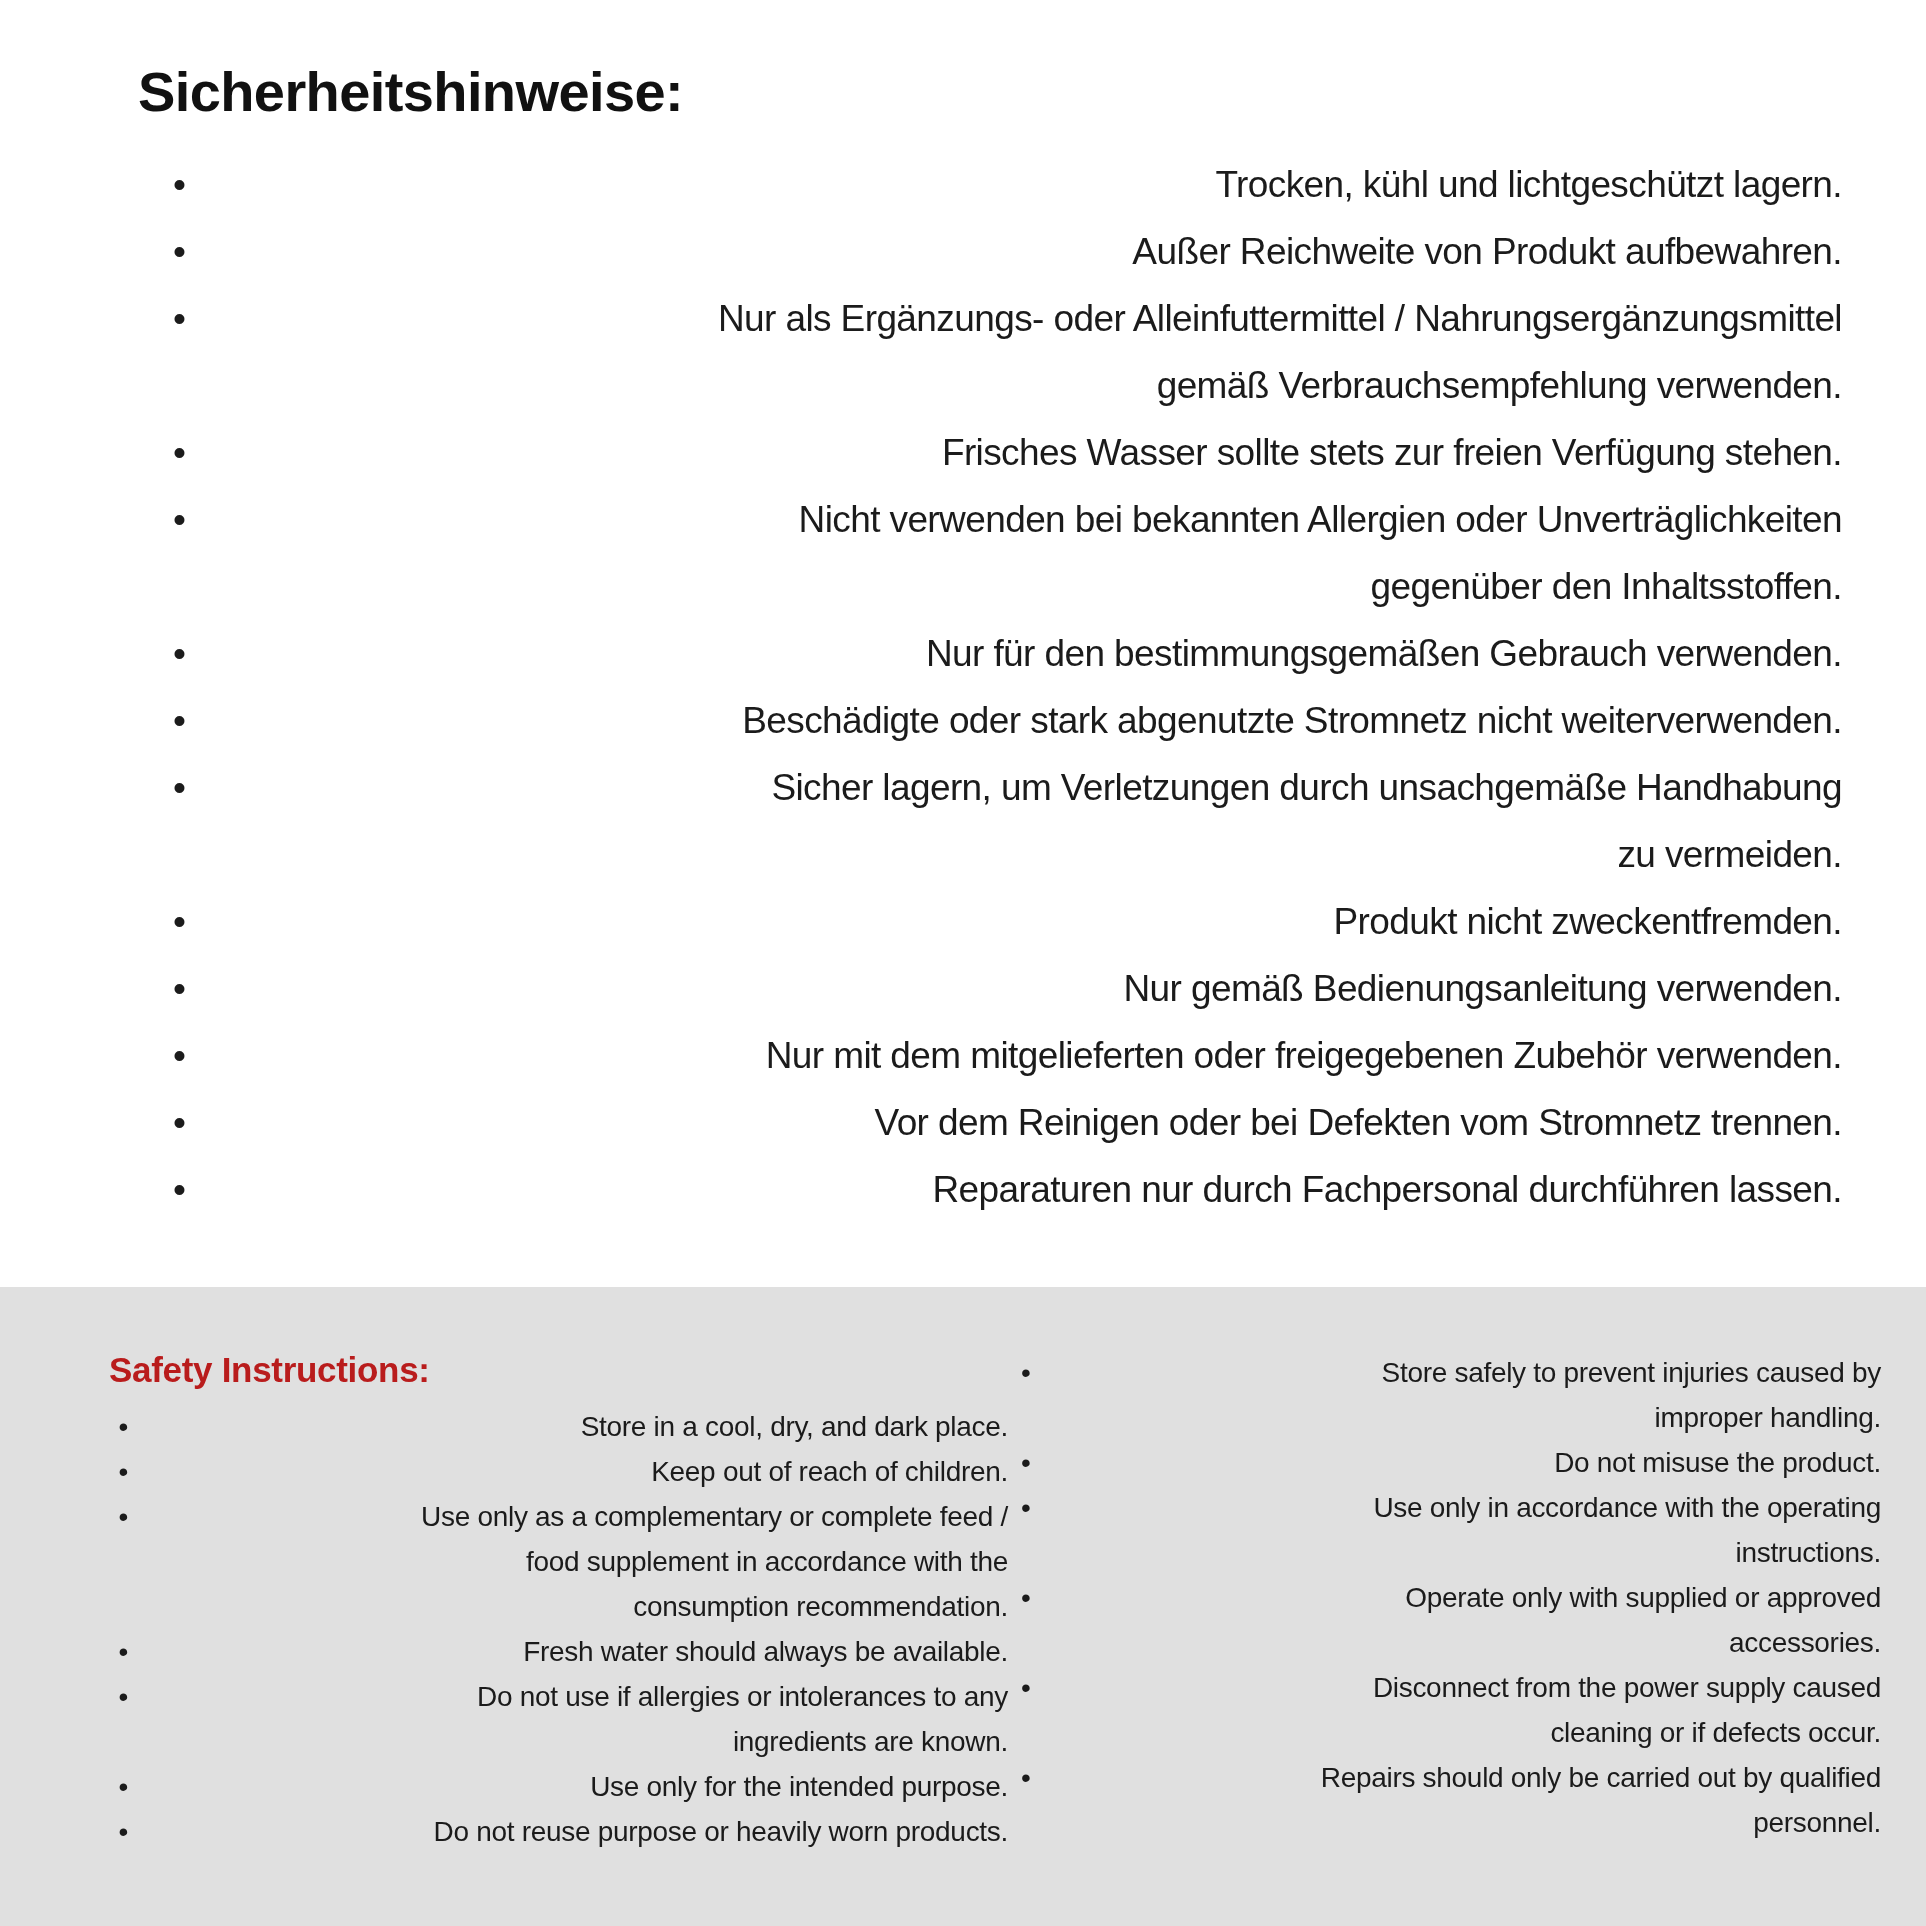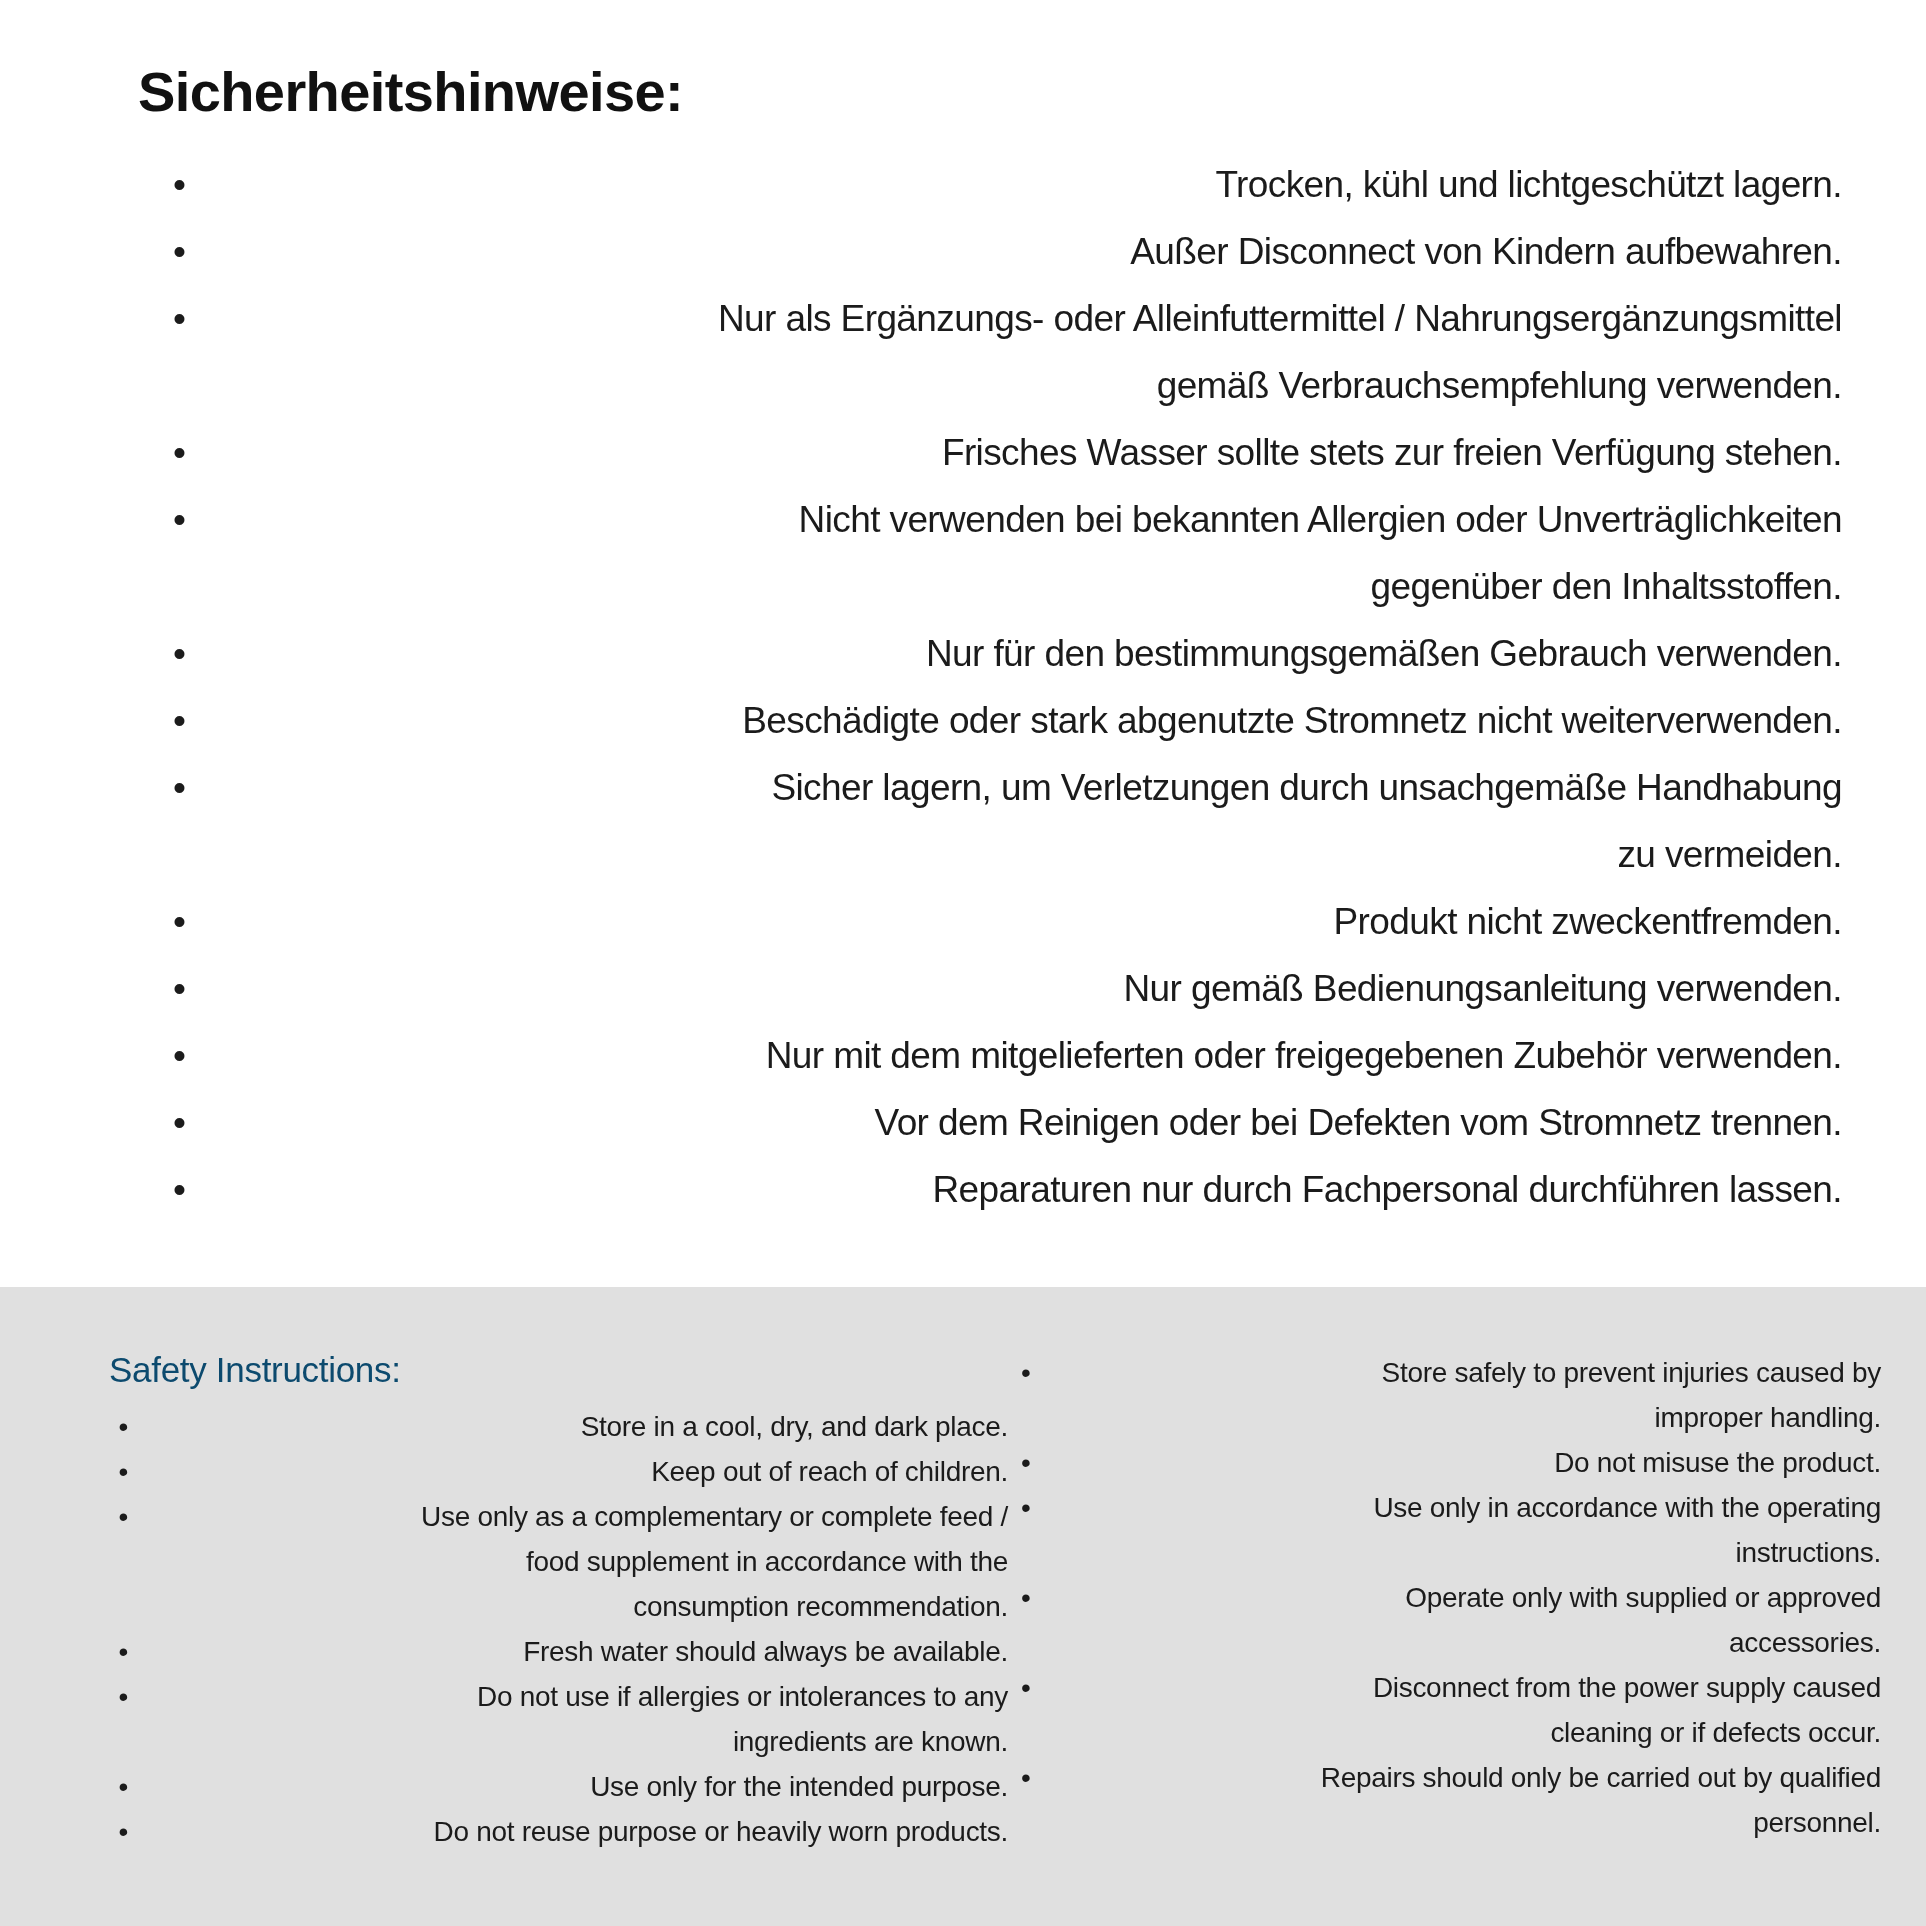--- a/index.html
+++ b/index.html
@@ -89,7 +89,7 @@
       </div>
       <div class="li">
         <span class="dot">•</span>
-        <span class="txt">Außer Disconnect von Kindern aufbewahren.</span>
+        <span class="txt">Außer Reichweite von Produkt aufbewahren.</span>
       </div>
       <div class="li">
         <span class="dot">•</span>

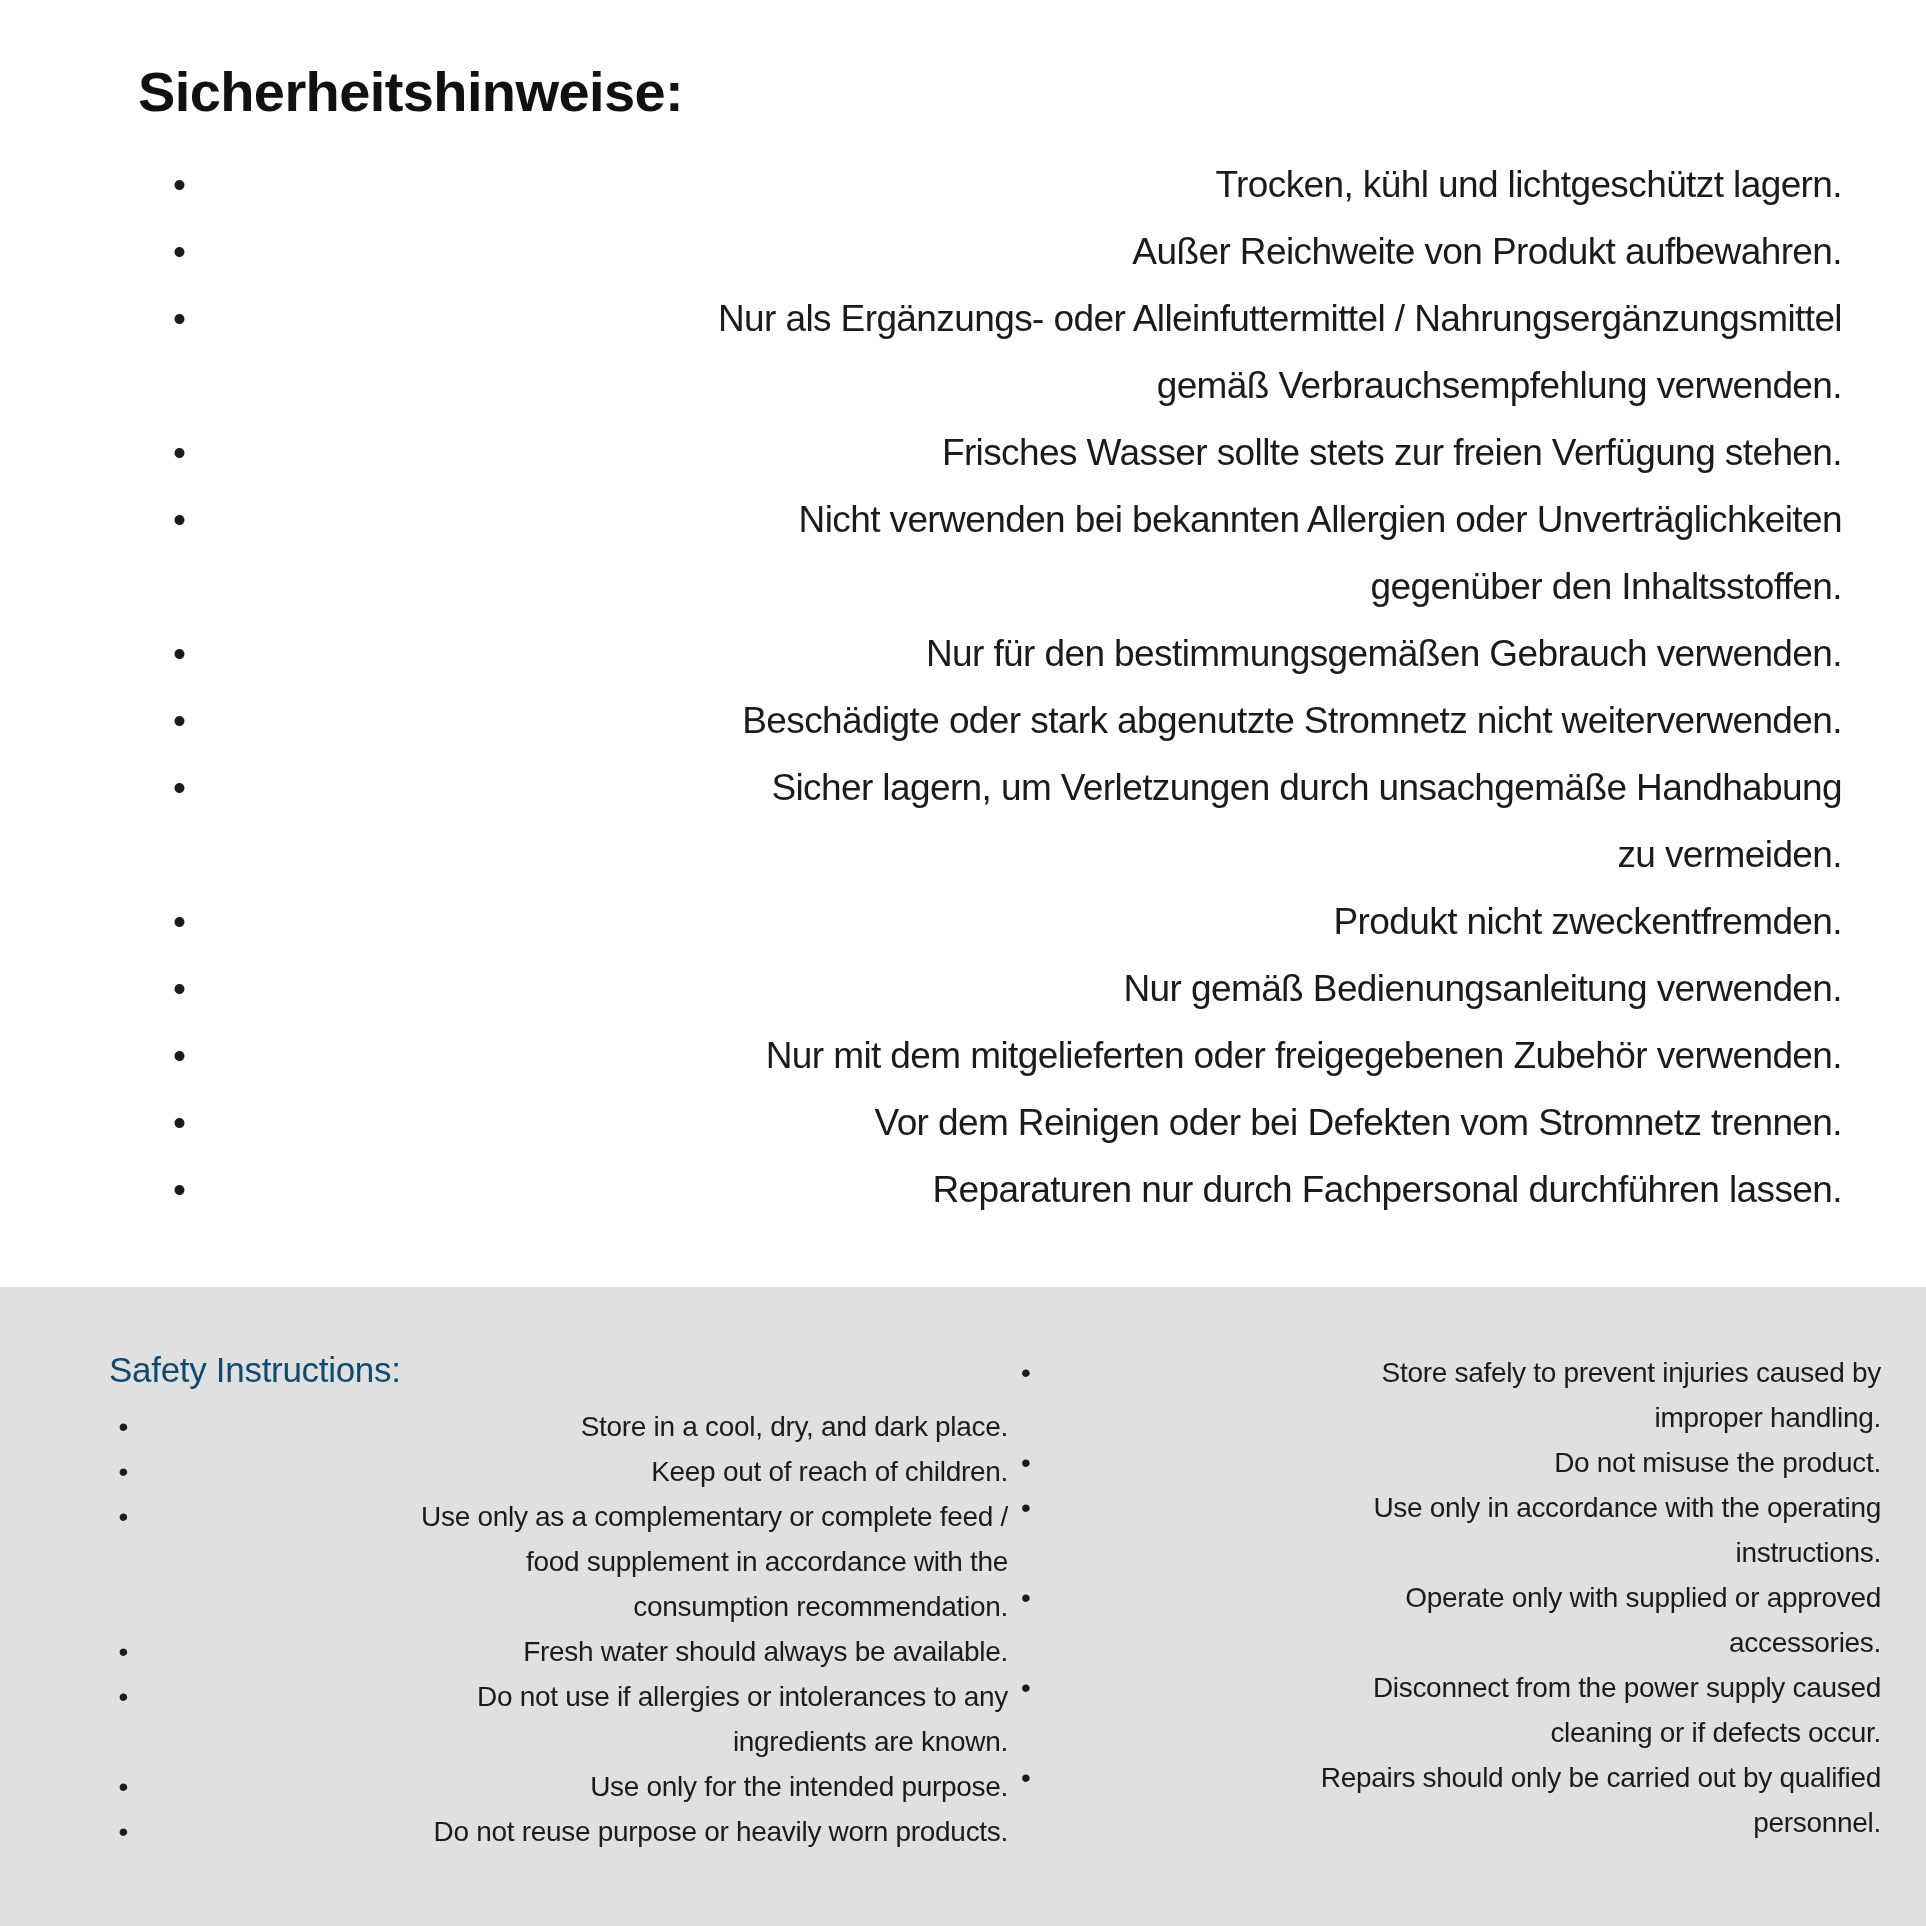--- a/index.html
+++ b/index.html
@@ -59,9 +59,9 @@
   .en-title {
     font-size: 35px;
     line-height: 40px;
-    font-weight: normal;
+    font-weight: bold;
     letter-spacing: -0.3px;
-    color: #0c4a6e;
+    color: #b91c1c;
   }
   .en-list {
     font-size: 28px;

